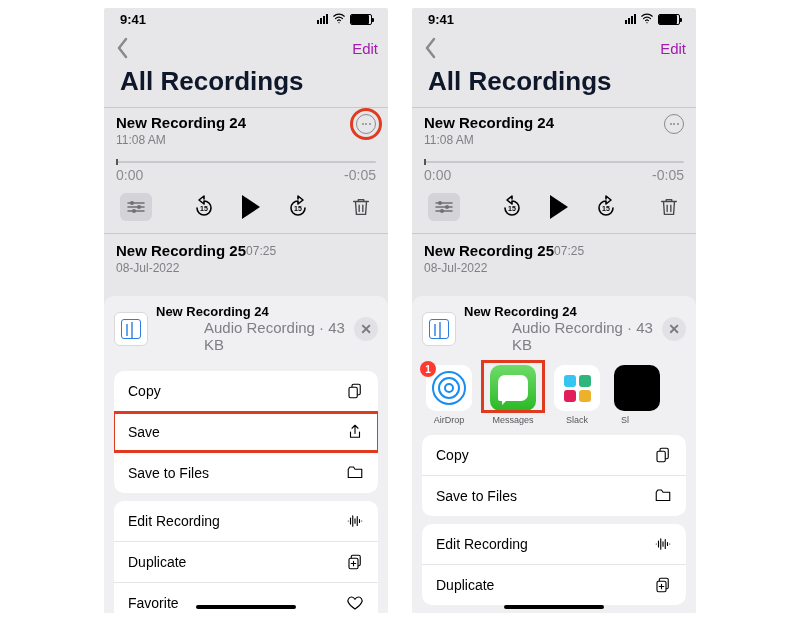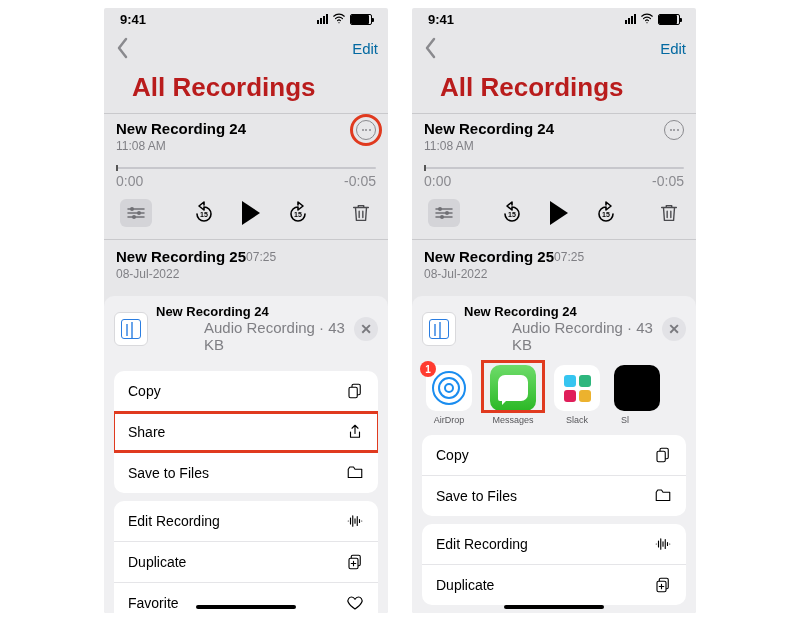--- a/index.html
+++ b/index.html
@@ -107,7 +107,7 @@
     .nav-back svg { width: 16px; height: 22px; display:block; }
     .nav-spacer { flex: 1; }
     .nav-edit {
-      color: #0369a1;
+      color: #a21caf;
       font-size: 15px;
     }
 

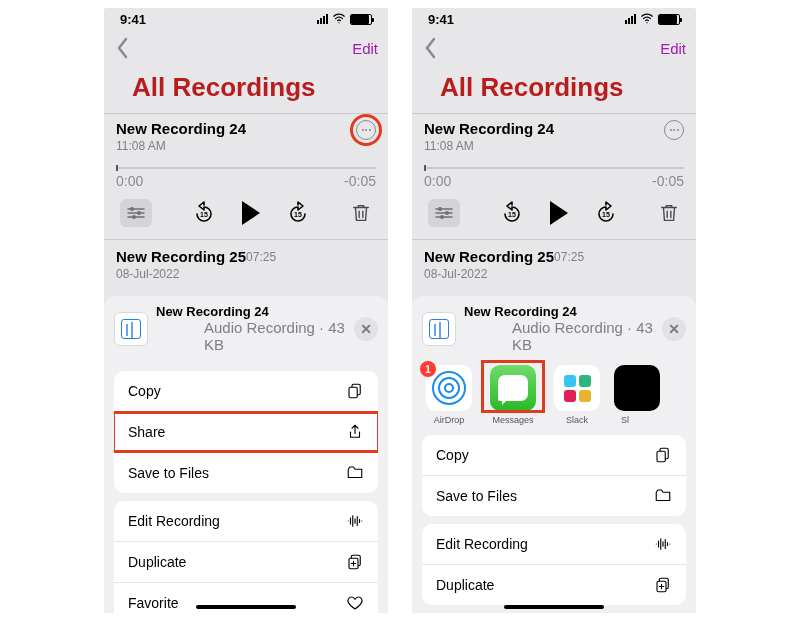--- a/index.html
+++ b/index.html
@@ -114,9 +114,8 @@
     .page-title {
       font-size: 26px;
       font-weight: 700;
-      color: #b91c1c;
-      padding: 6px 28px 10px;
-      margin-top: 6px;
+      color: #0f172a;
+      padding: 6px 16px 10px;
     }
 
     .separator {

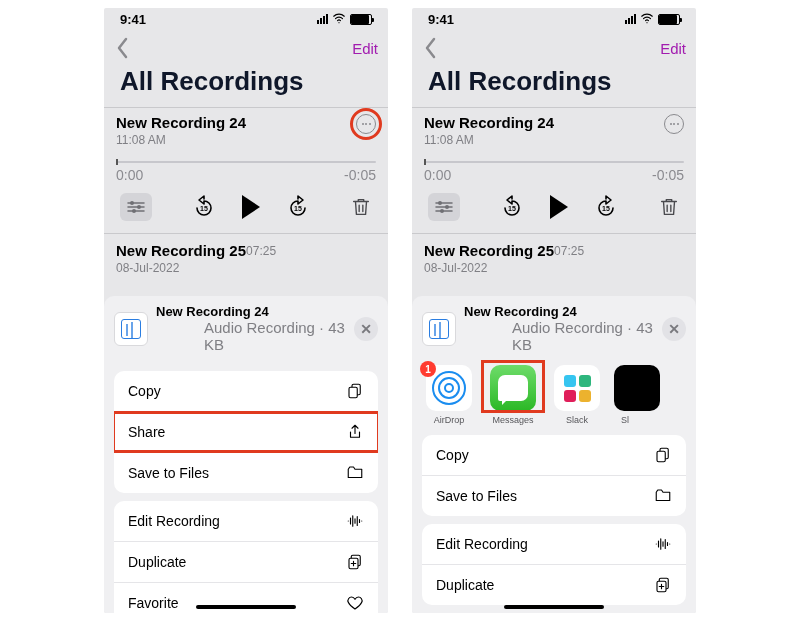--- a/index.html
+++ b/index.html
@@ -592,7 +592,7 @@
         </div>
         <div class="action-row">
           <div class="share-highlight"></div>
-          <span>Share</span>
+          <span>Save</span>
           <span class="action-icon">
               <svg viewBox="0 0 24 24">
                 <path d="M12 3v11M8 7l4-4 4 4M6 12v7h12v-7" stroke="#000" stroke-width="1.5" fill="none" stroke-linecap="round" stroke-linejoin="round"></path>

